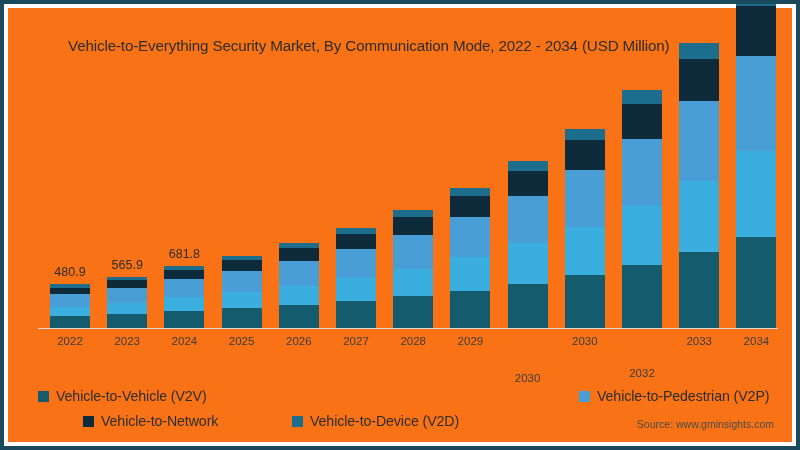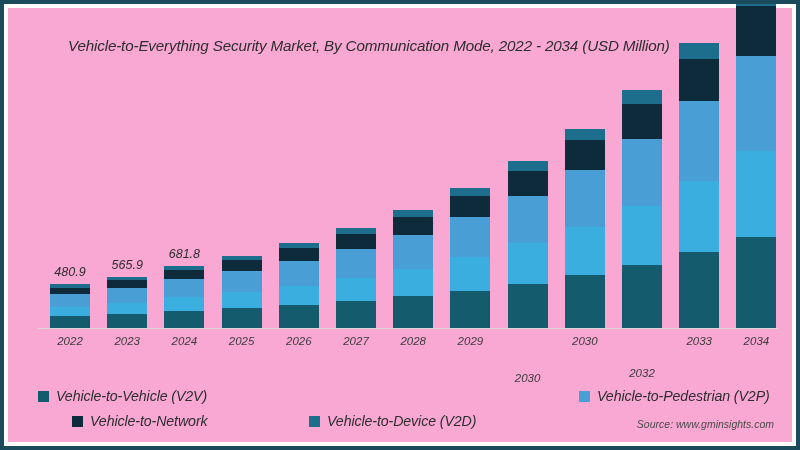--- a/index.html
+++ b/index.html
@@ -22,9 +22,8 @@
   #inner-frame {
     position: absolute;
     left: 4px; top: 4px; right: 4px; bottom: 4px;
-    background: #f9a8d4;
+    background: #f97316;
     box-sizing: border-box;
-    font-style: italic;
   }
 
   

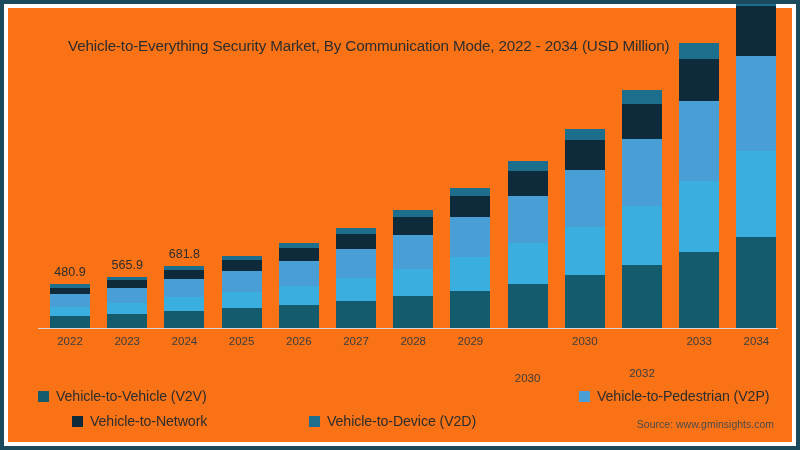--- a/index.html
+++ b/index.html
@@ -297,7 +297,7 @@
           <span class="legend-swatch" style="background: rgb(74, 158, 214);"></span>
           <span class="legend-label">Vehicle-to-Pedestrian (V2P)</span>
         </div>
-        <div class="legend-item" style="left: 4px; top: 25px; padding-left: 30px;">
+        <div class="legend-item" style="left: 15px; top: 25px; padding-left: 30px;">
           <span class="legend-swatch" style="background: rgb(13, 43, 58);"></span>
           <span class="legend-label">Vehicle-to-Network</span>
         </div>

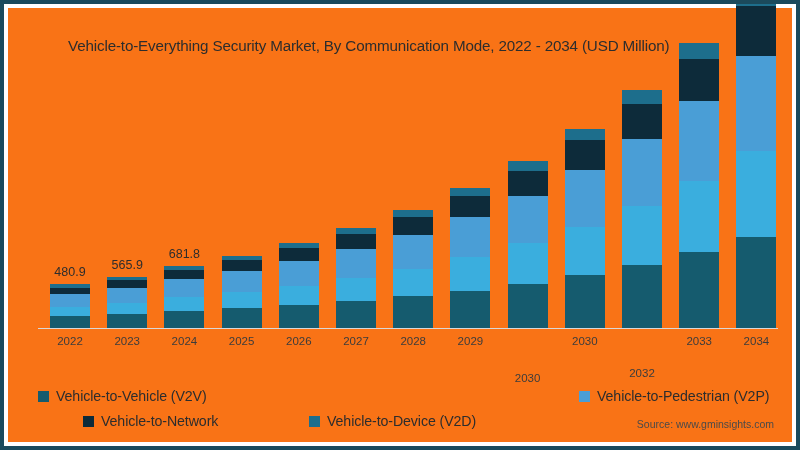--- a/index.html
+++ b/index.html
@@ -301,7 +301,7 @@
           <span class="legend-swatch" style="background: rgb(13, 43, 58);"></span>
           <span class="legend-label">Vehicle-to-Network</span>
         </div>
-        <div class="legend-item" style="left: 271px; top: 25px;">
+        <div class="legend-item" style="left: 254px; top: 25px;">
           <span class="legend-swatch" style="background: rgb(29, 110, 140);"></span>
           <span class="legend-label">Vehicle-to-Device (V2D)</span>
         </div>

